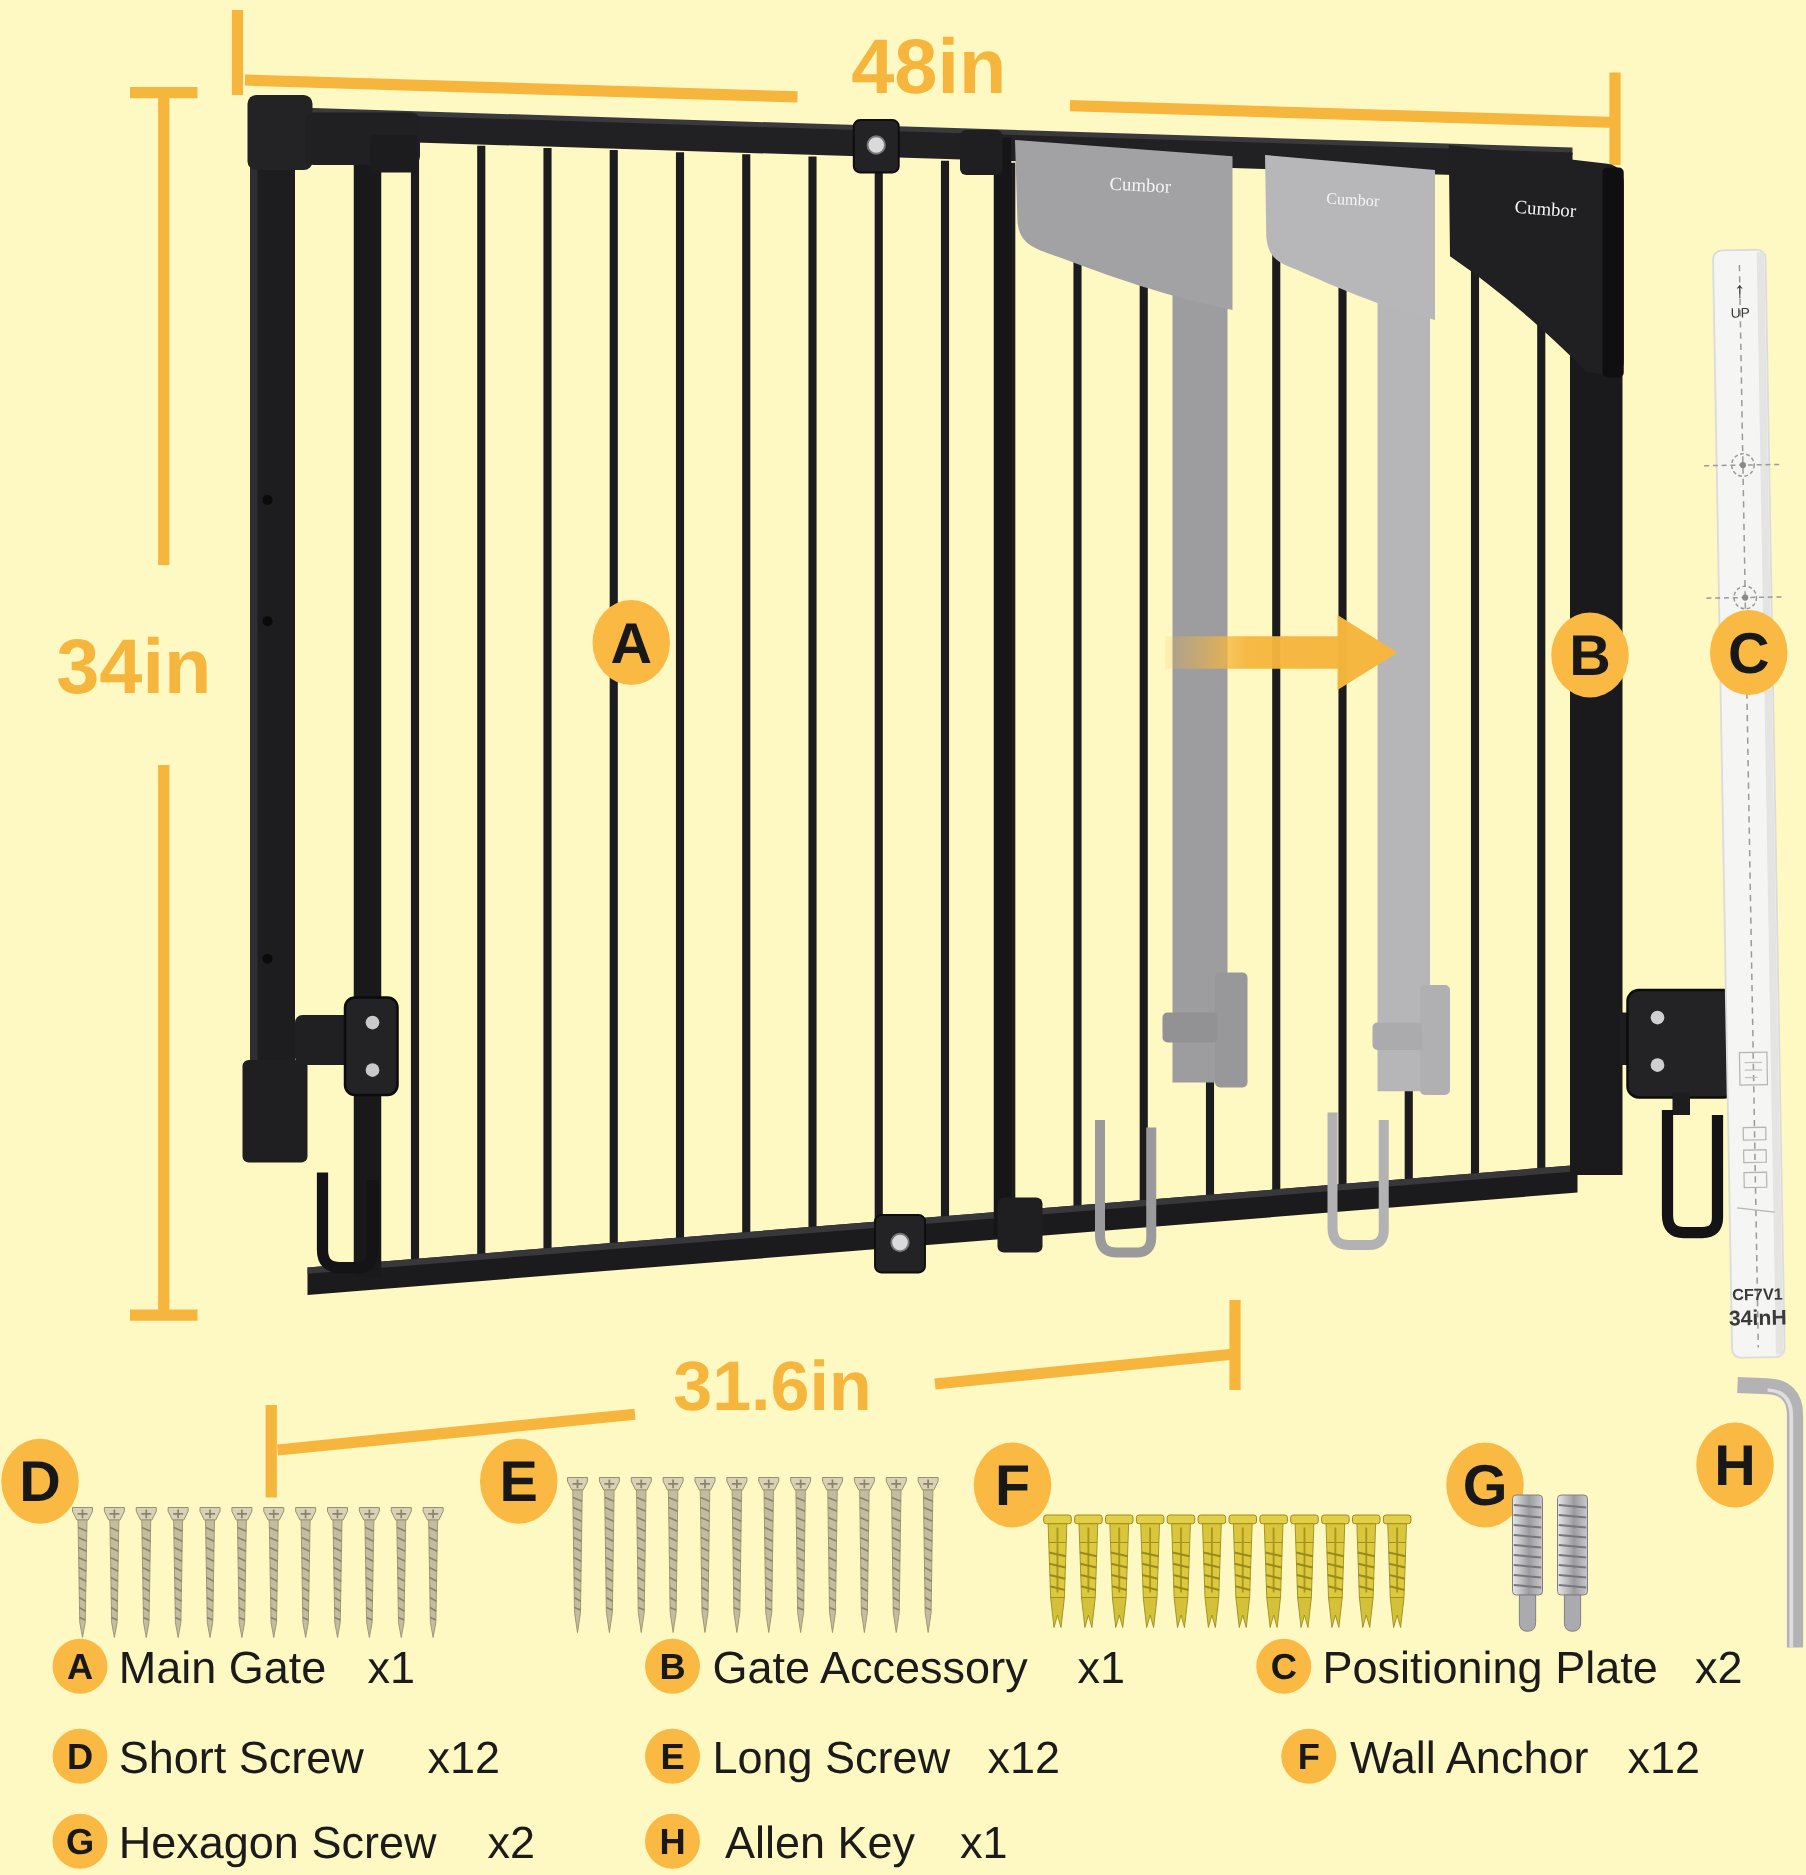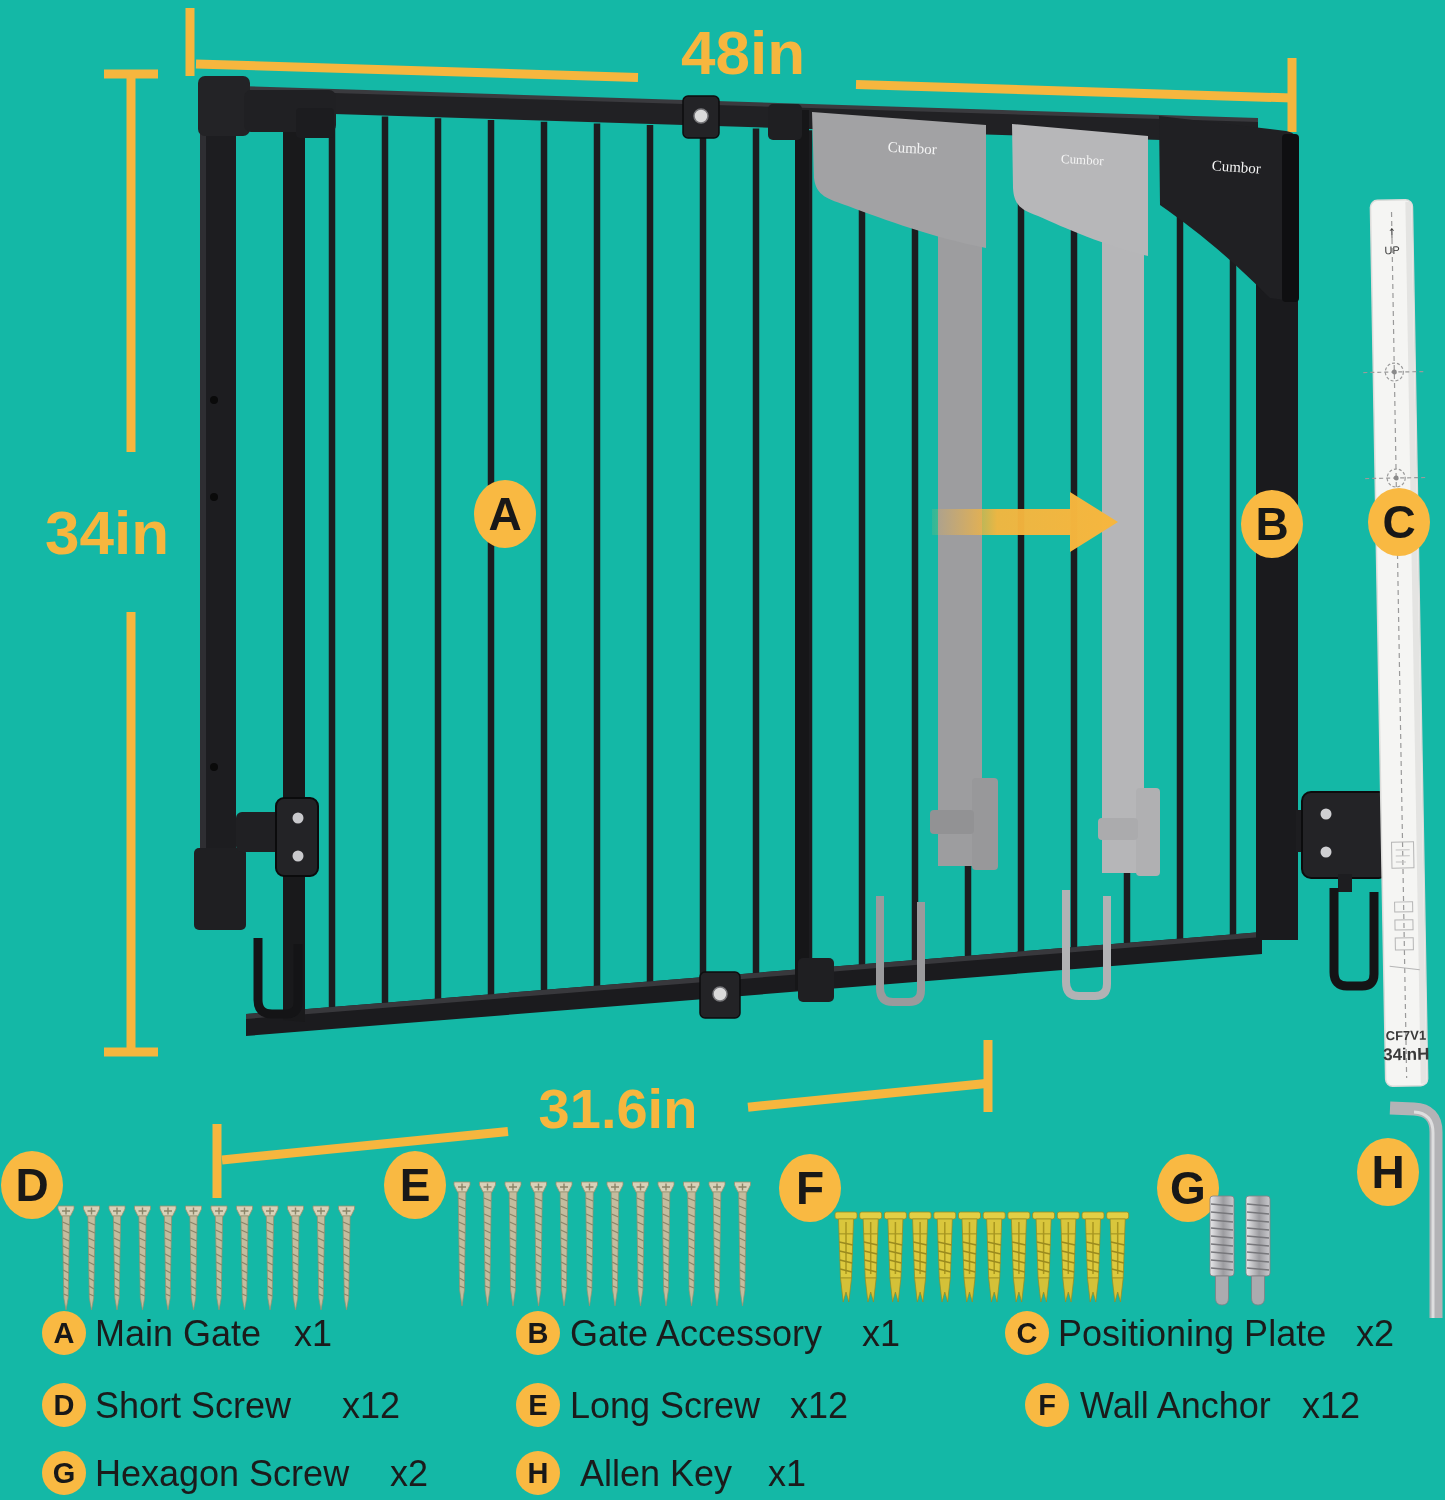--- a/index.html
+++ b/index.html
@@ -3,7 +3,7 @@
 <meta charset="utf-8">
 <style>
   html,body{margin:0;padding:0;background:#ffffff;}
-  .stage{position:relative;width:1445px;height:1500px;background:#14b8a6;overflow:hidden;
+  .stage{position:relative;width:1445px;height:1500px;background:#fef9c3;overflow:hidden;
          font-family:"Liberation Sans",sans-serif;}
   svg text{font-family:"Liberation Sans",sans-serif;}
   

